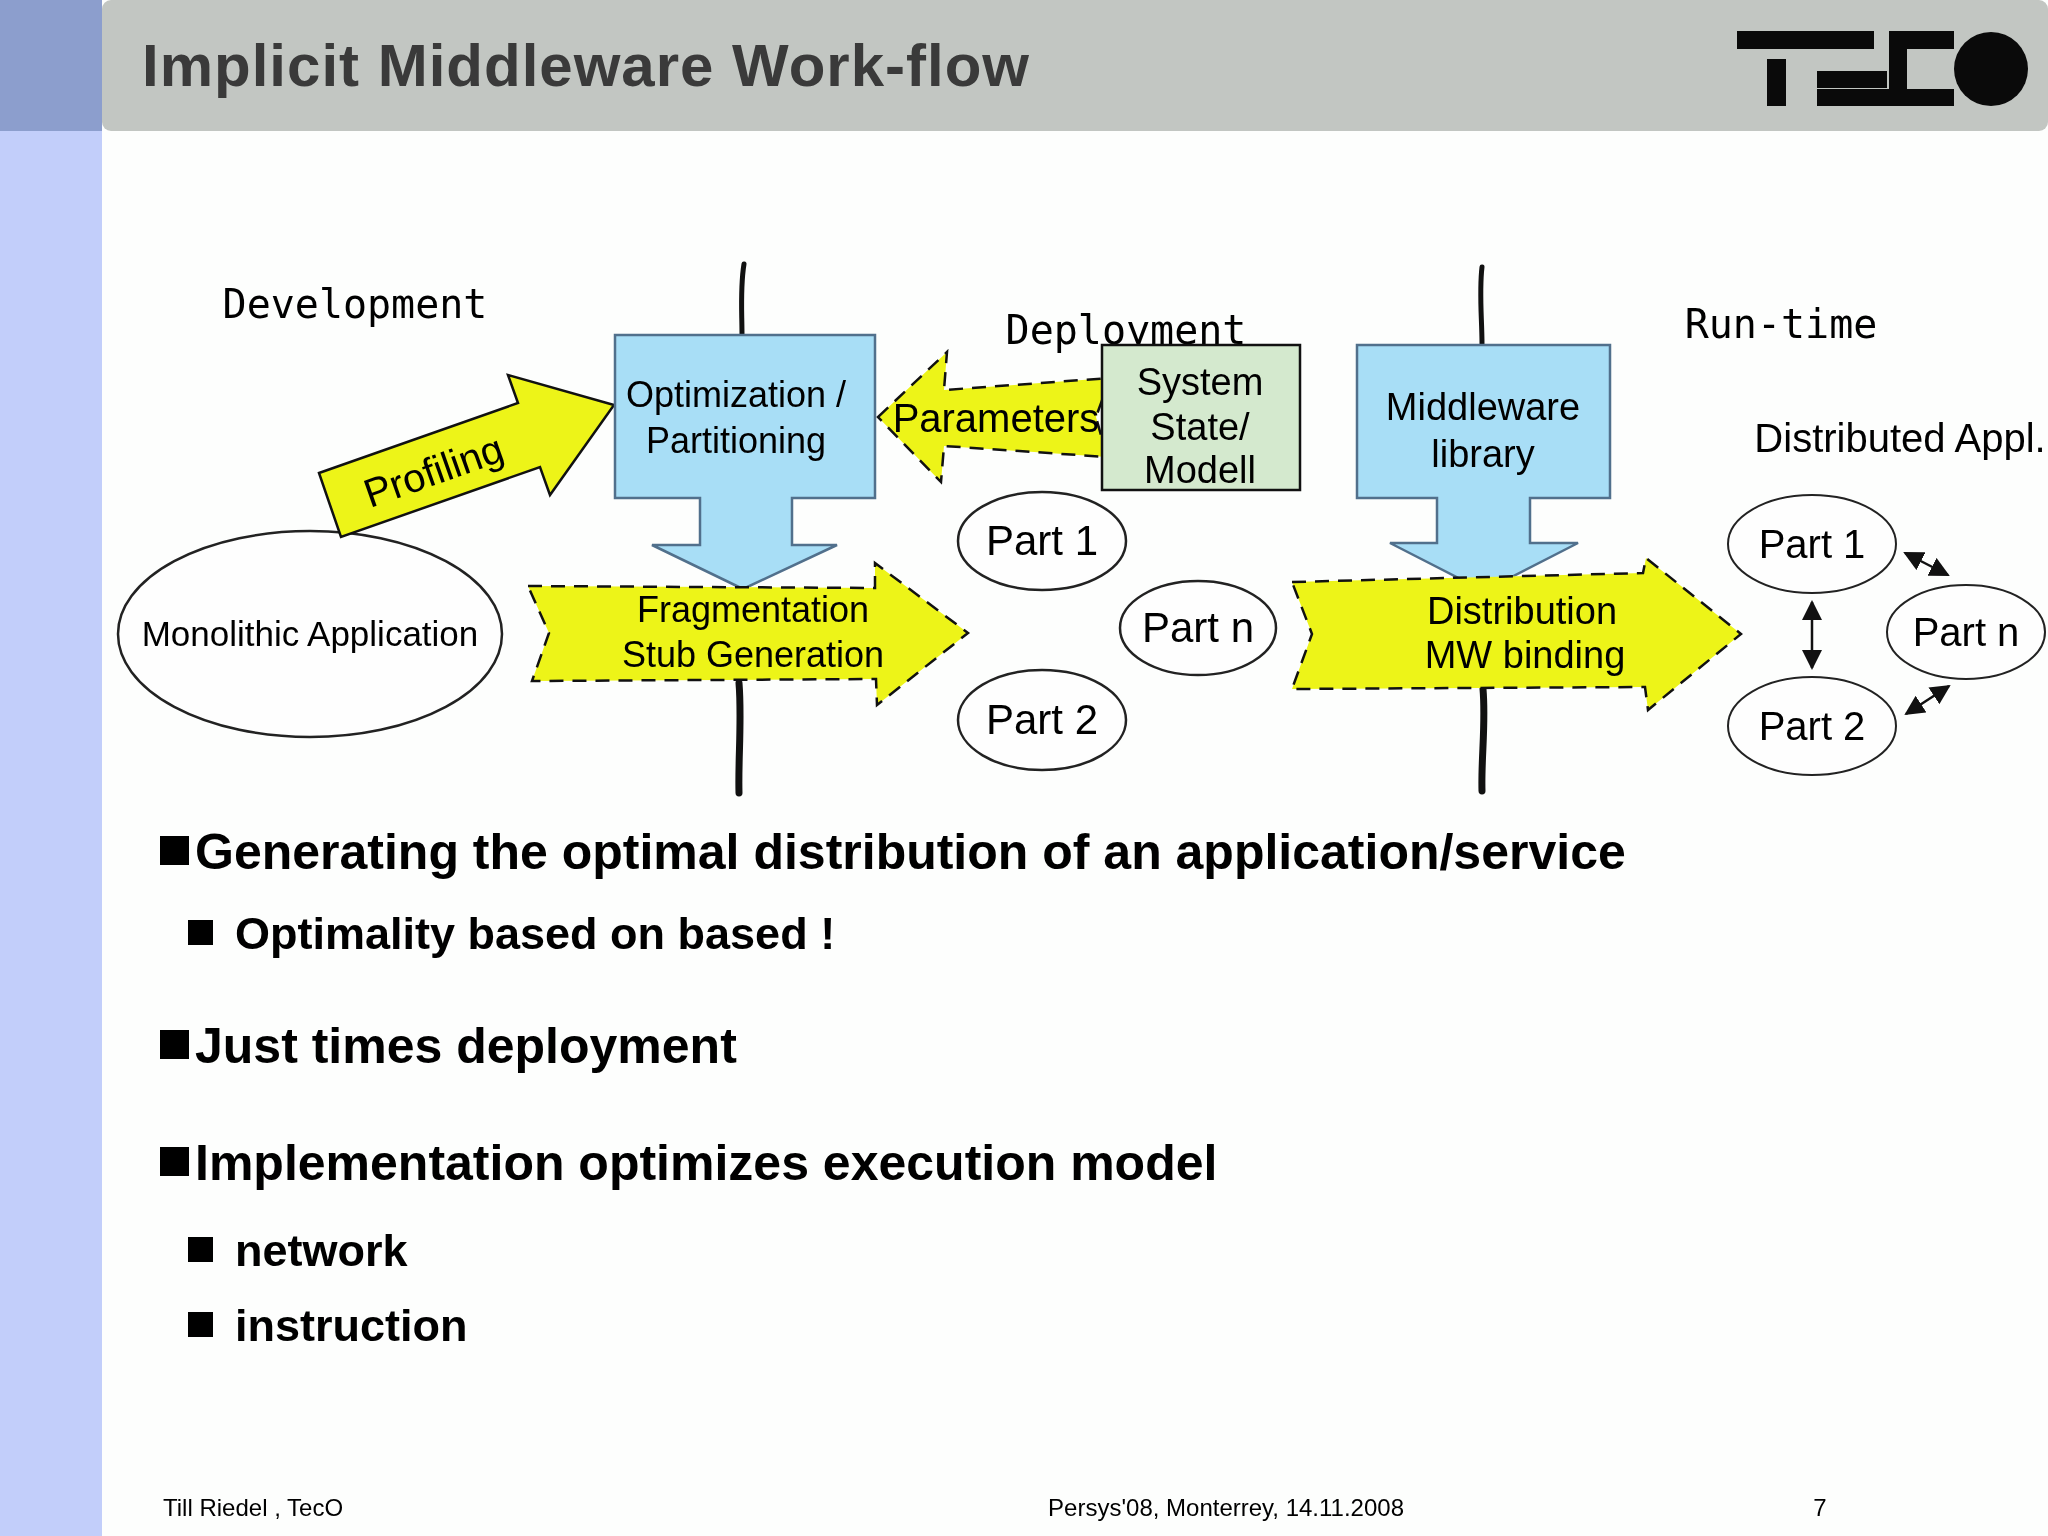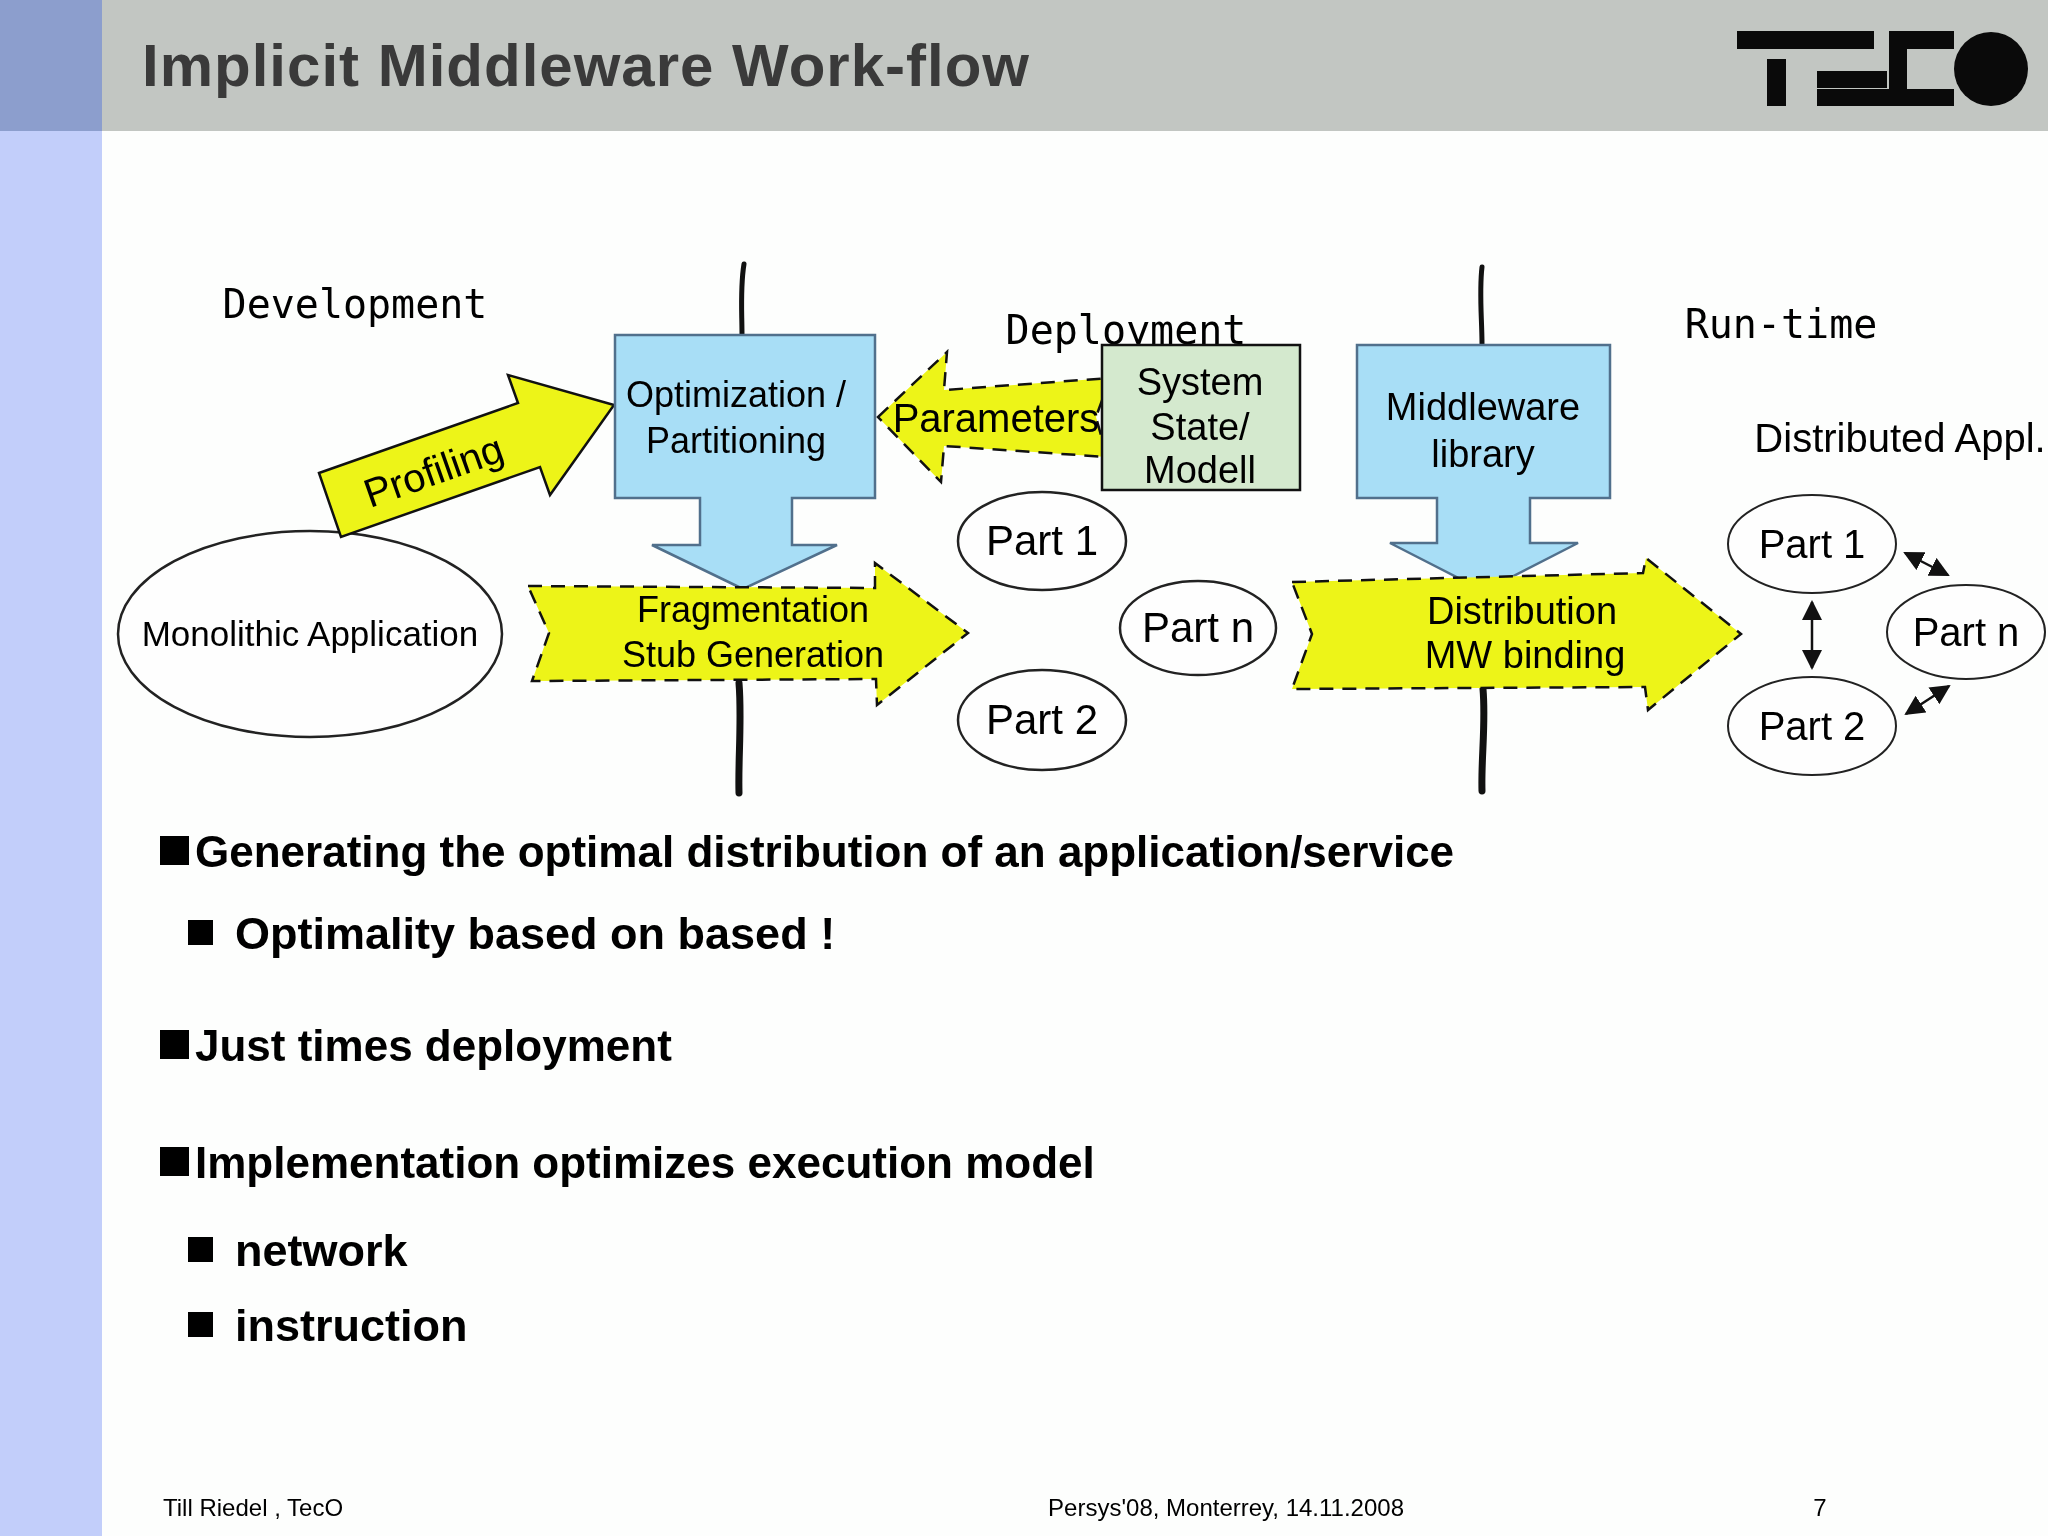--- a/index.html
+++ b/index.html
@@ -12,7 +12,7 @@
   .sidebar{position:absolute;left:0;top:131px;width:102px;height:1405px;background:#c2cefa;}
   .titlebar{
     position:absolute;left:102px;top:0;width:1946px;height:131px;background:#c2c6c2;
-    display:flex;align-items:center;
+    display:flex;align-items:center;border-radius:9px;
   }
   .title{
     font-size:60px;font-weight:bold;color:#3a3a3a;padding-left:40px;letter-spacing:1px;

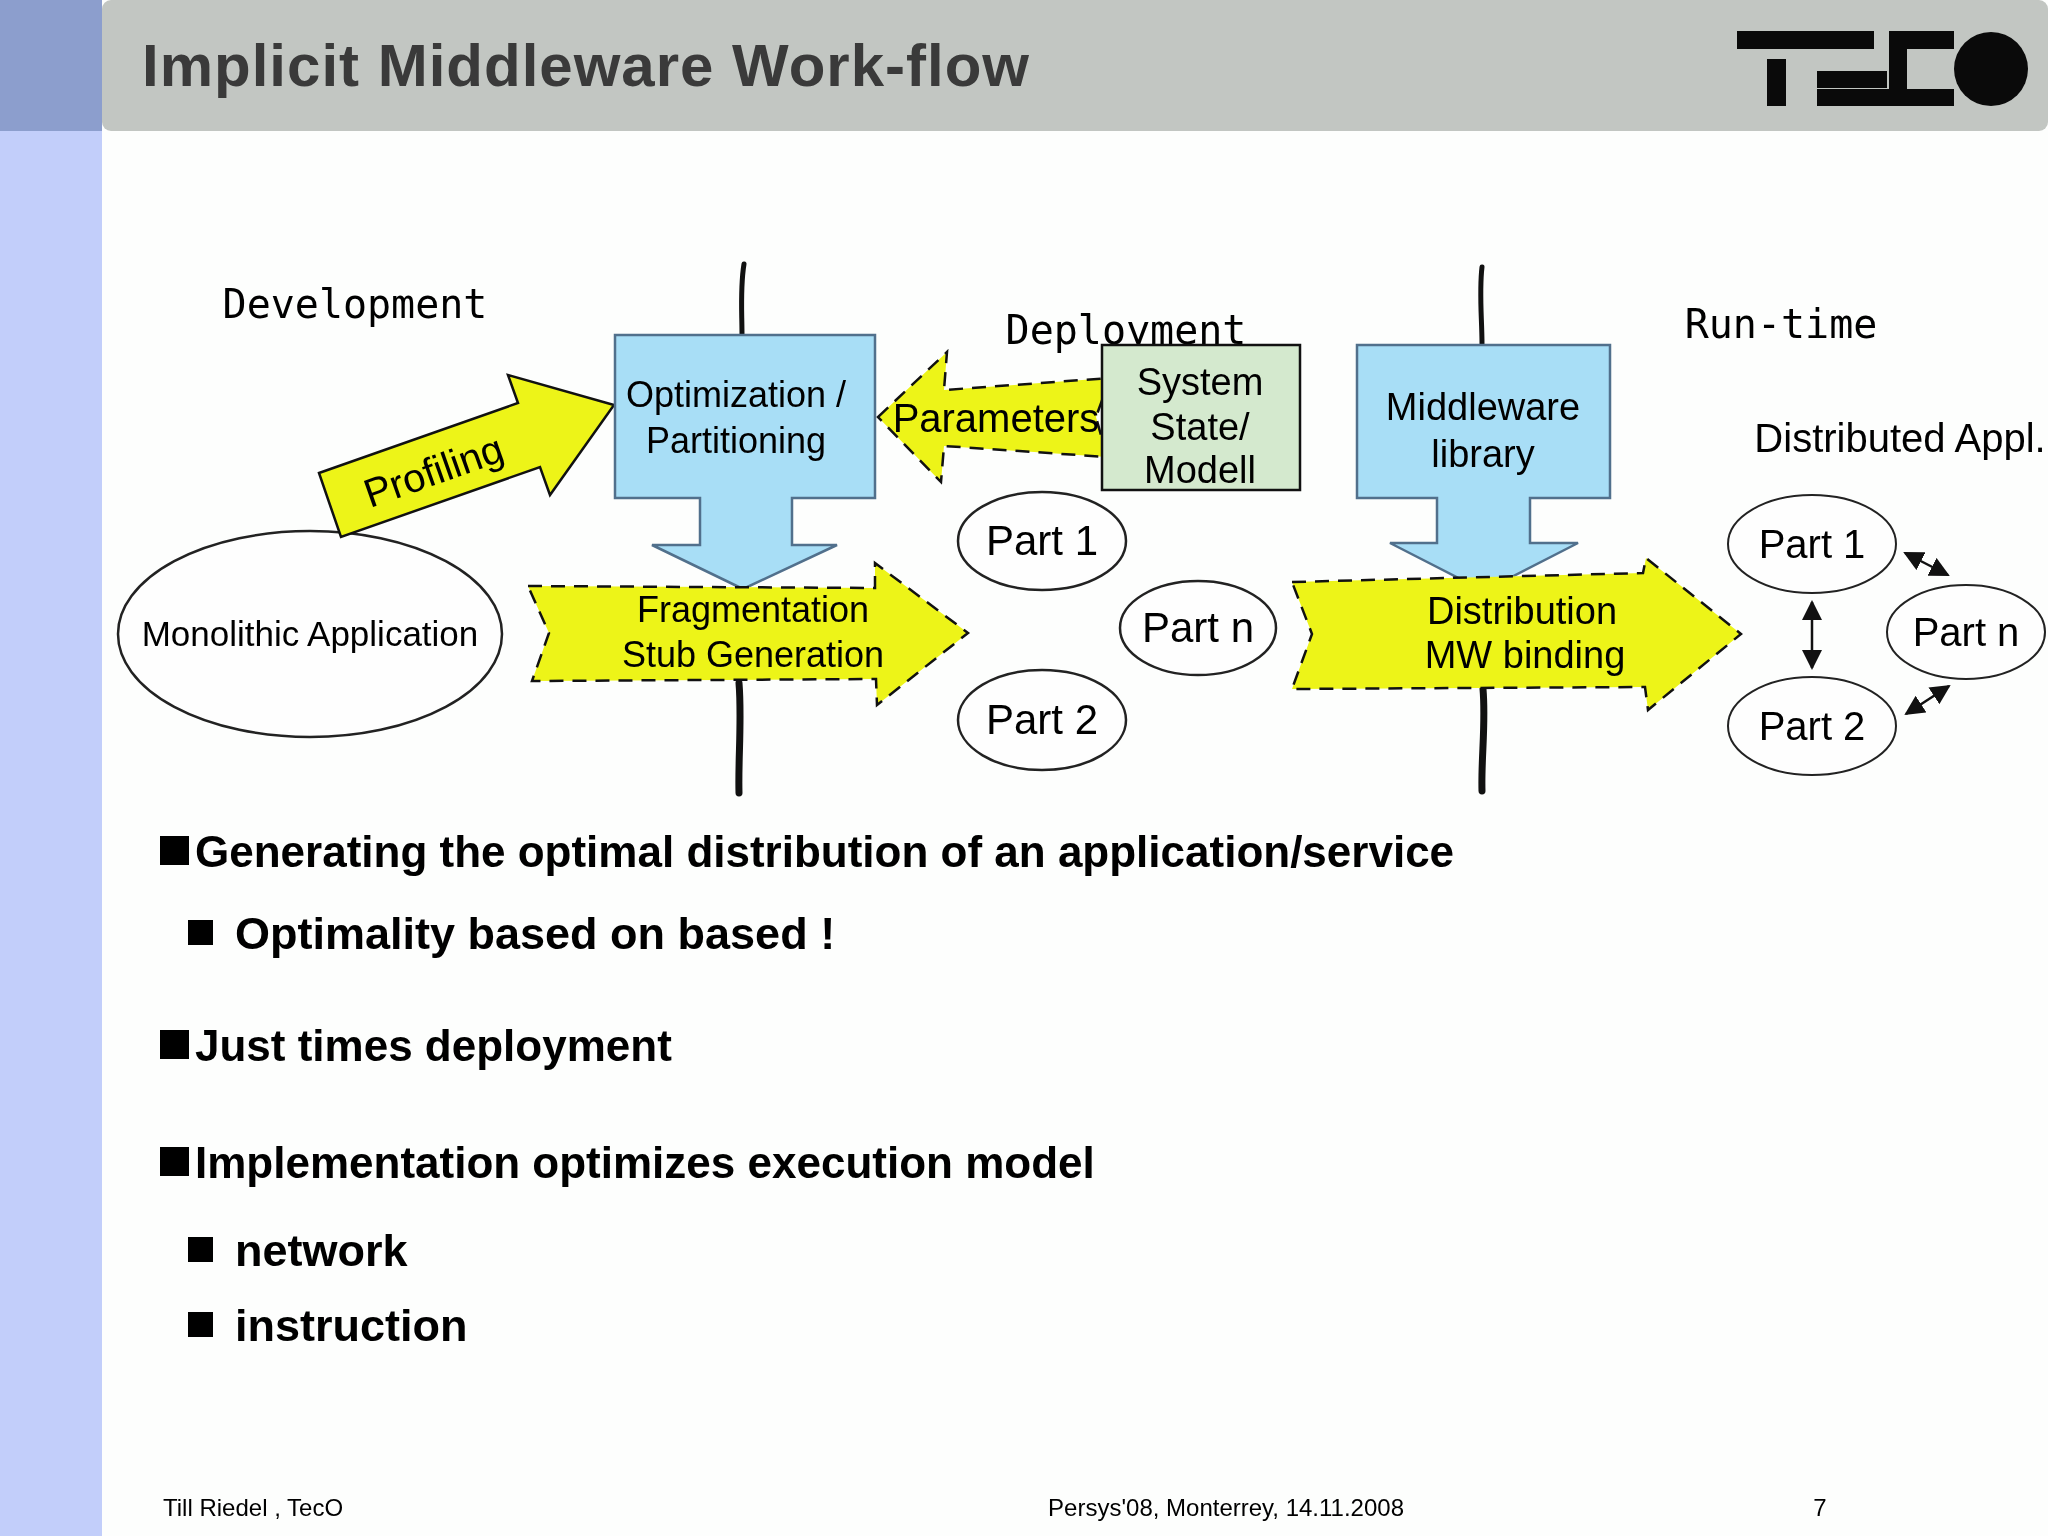--- a/index.html
+++ b/index.html
@@ -25,7 +25,7 @@
   
   .bullet{position:absolute;display:flex;align-items:flex-start;color:#000;}
   .bullet .sq{flex:0 0 auto;background:#000;display:inline-block;}
-  .l1{left:160px;font-size:44px;font-weight:bold;line-height:56px;}
+  .l1{left:160px;font-size:50px;font-weight:bold;line-height:56px;}
   .l1 .sq{width:29px;height:29px;margin:12px 6px 0 0;}
   .l2{left:188px;font-size:45px;font-weight:bold;line-height:52px;}
   .l2 .sq{width:25px;height:25px;margin:12px 22px 0 0;}

